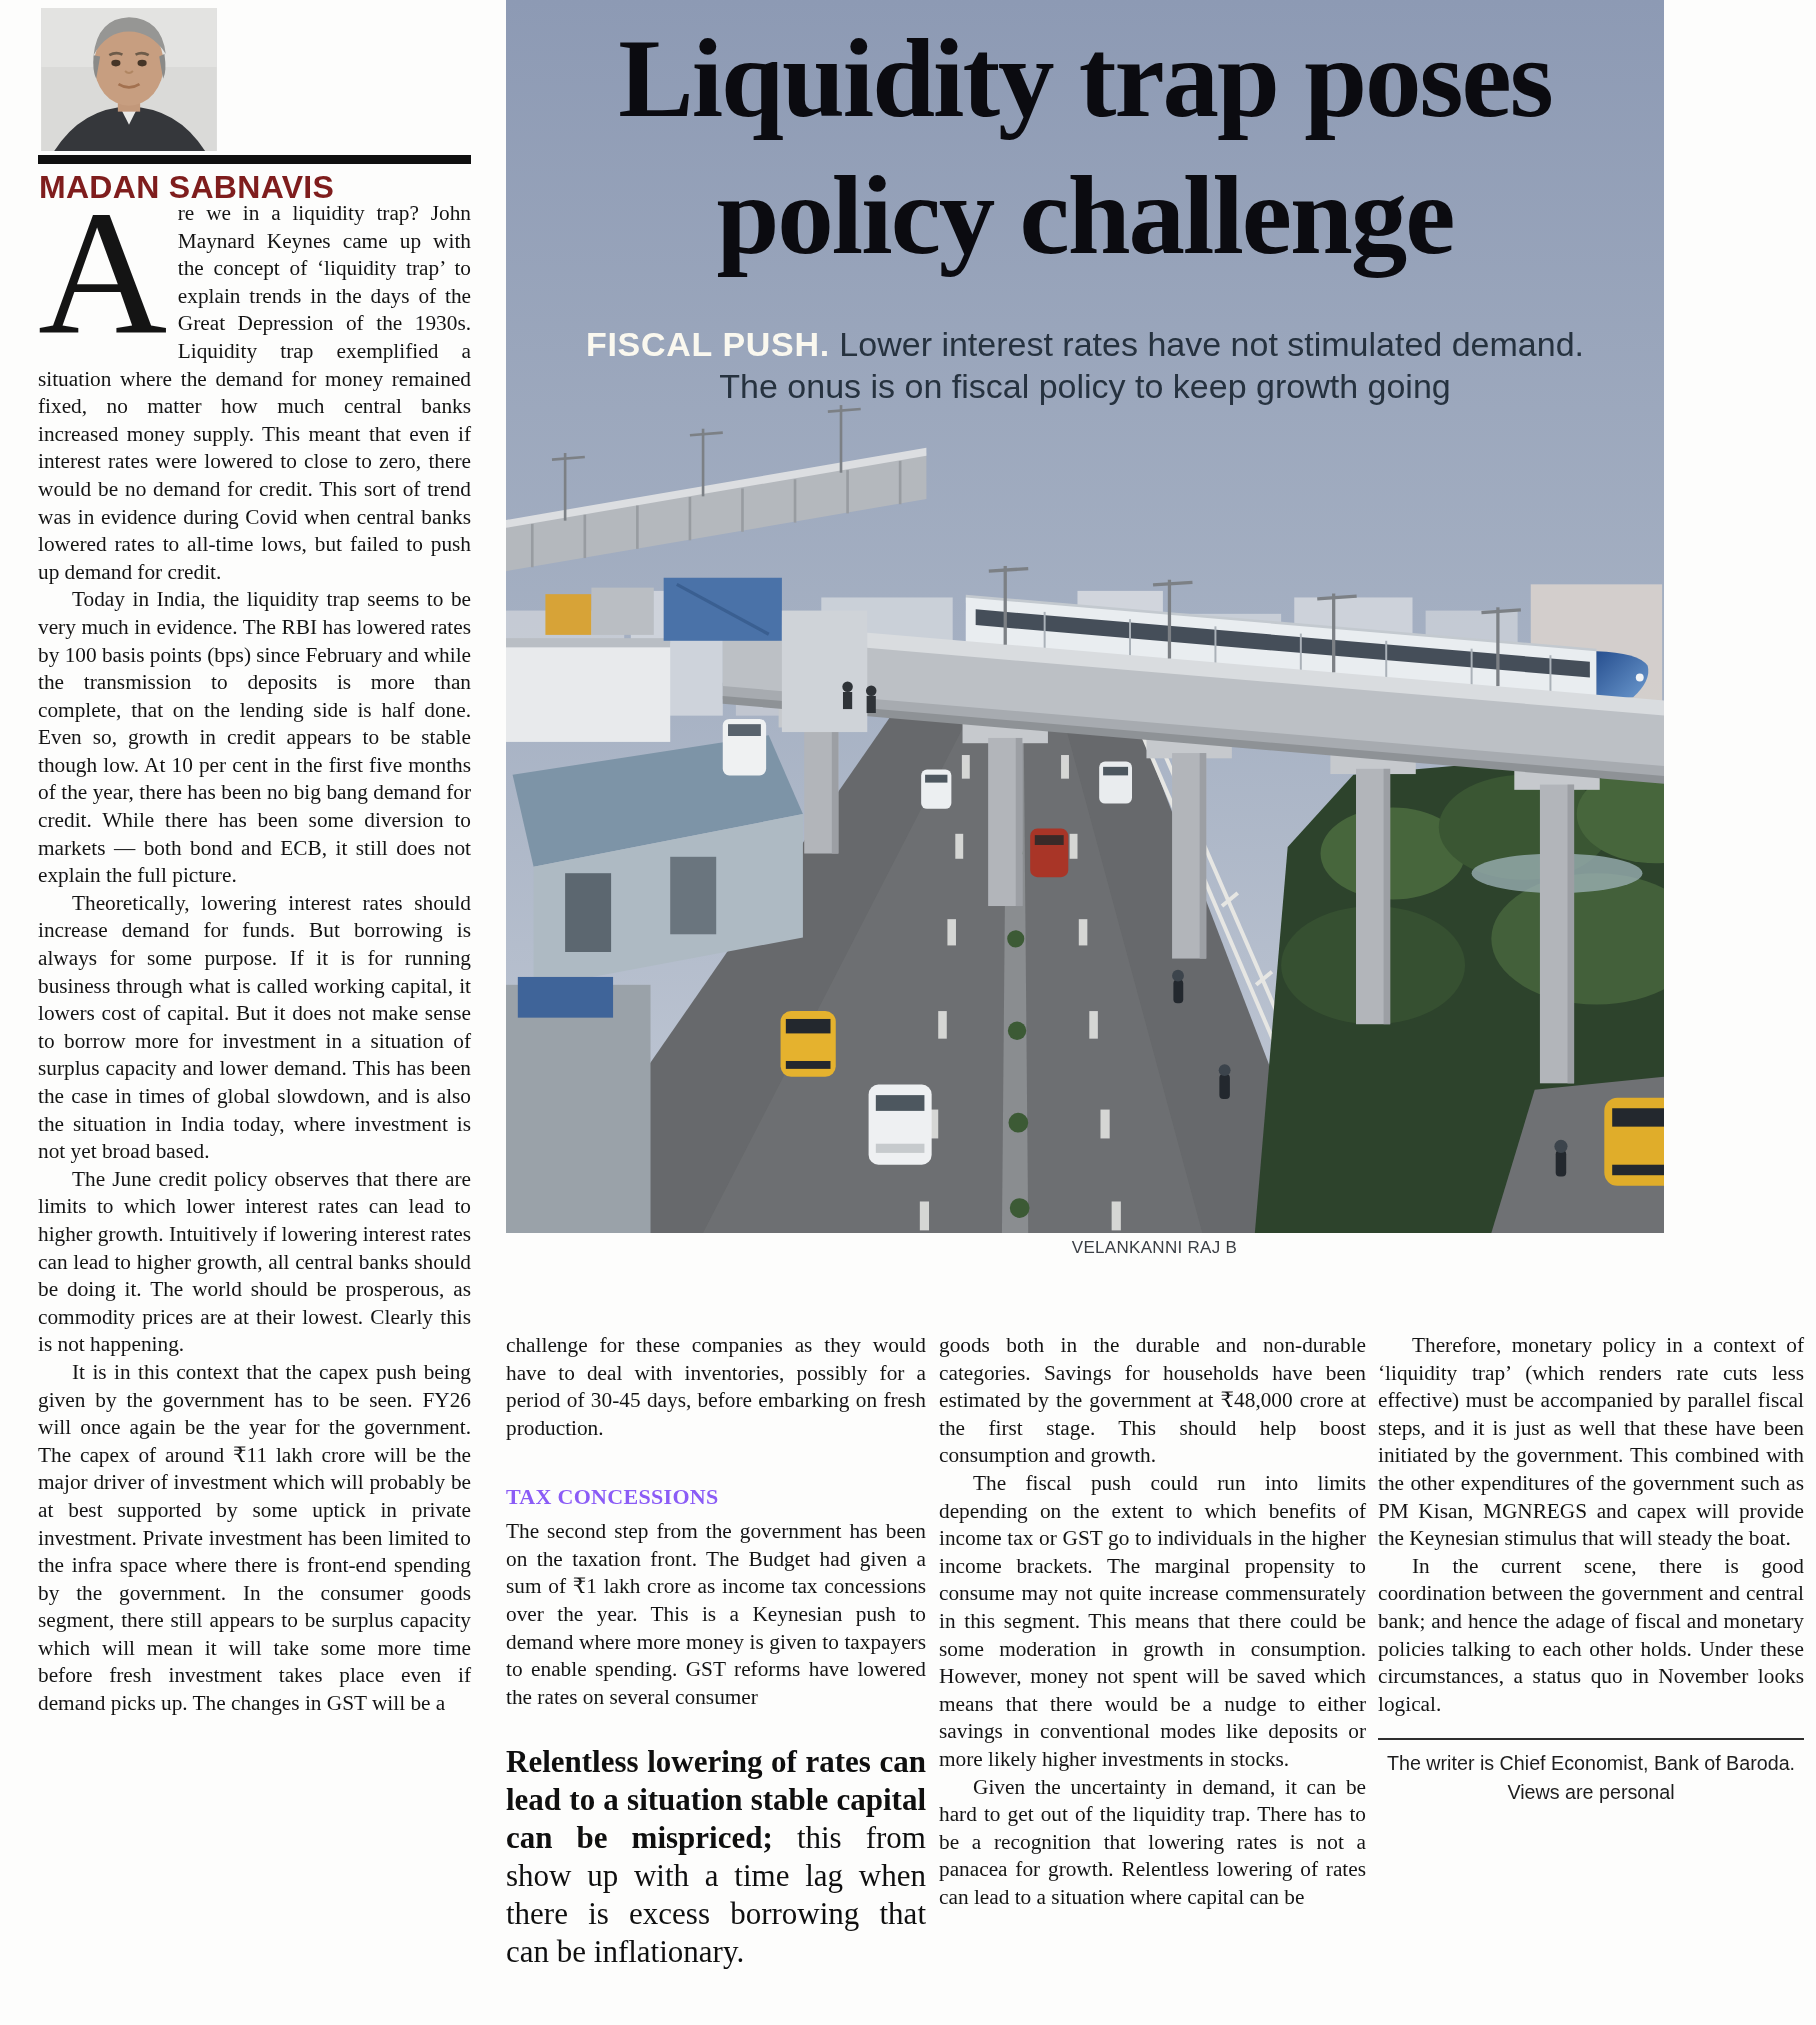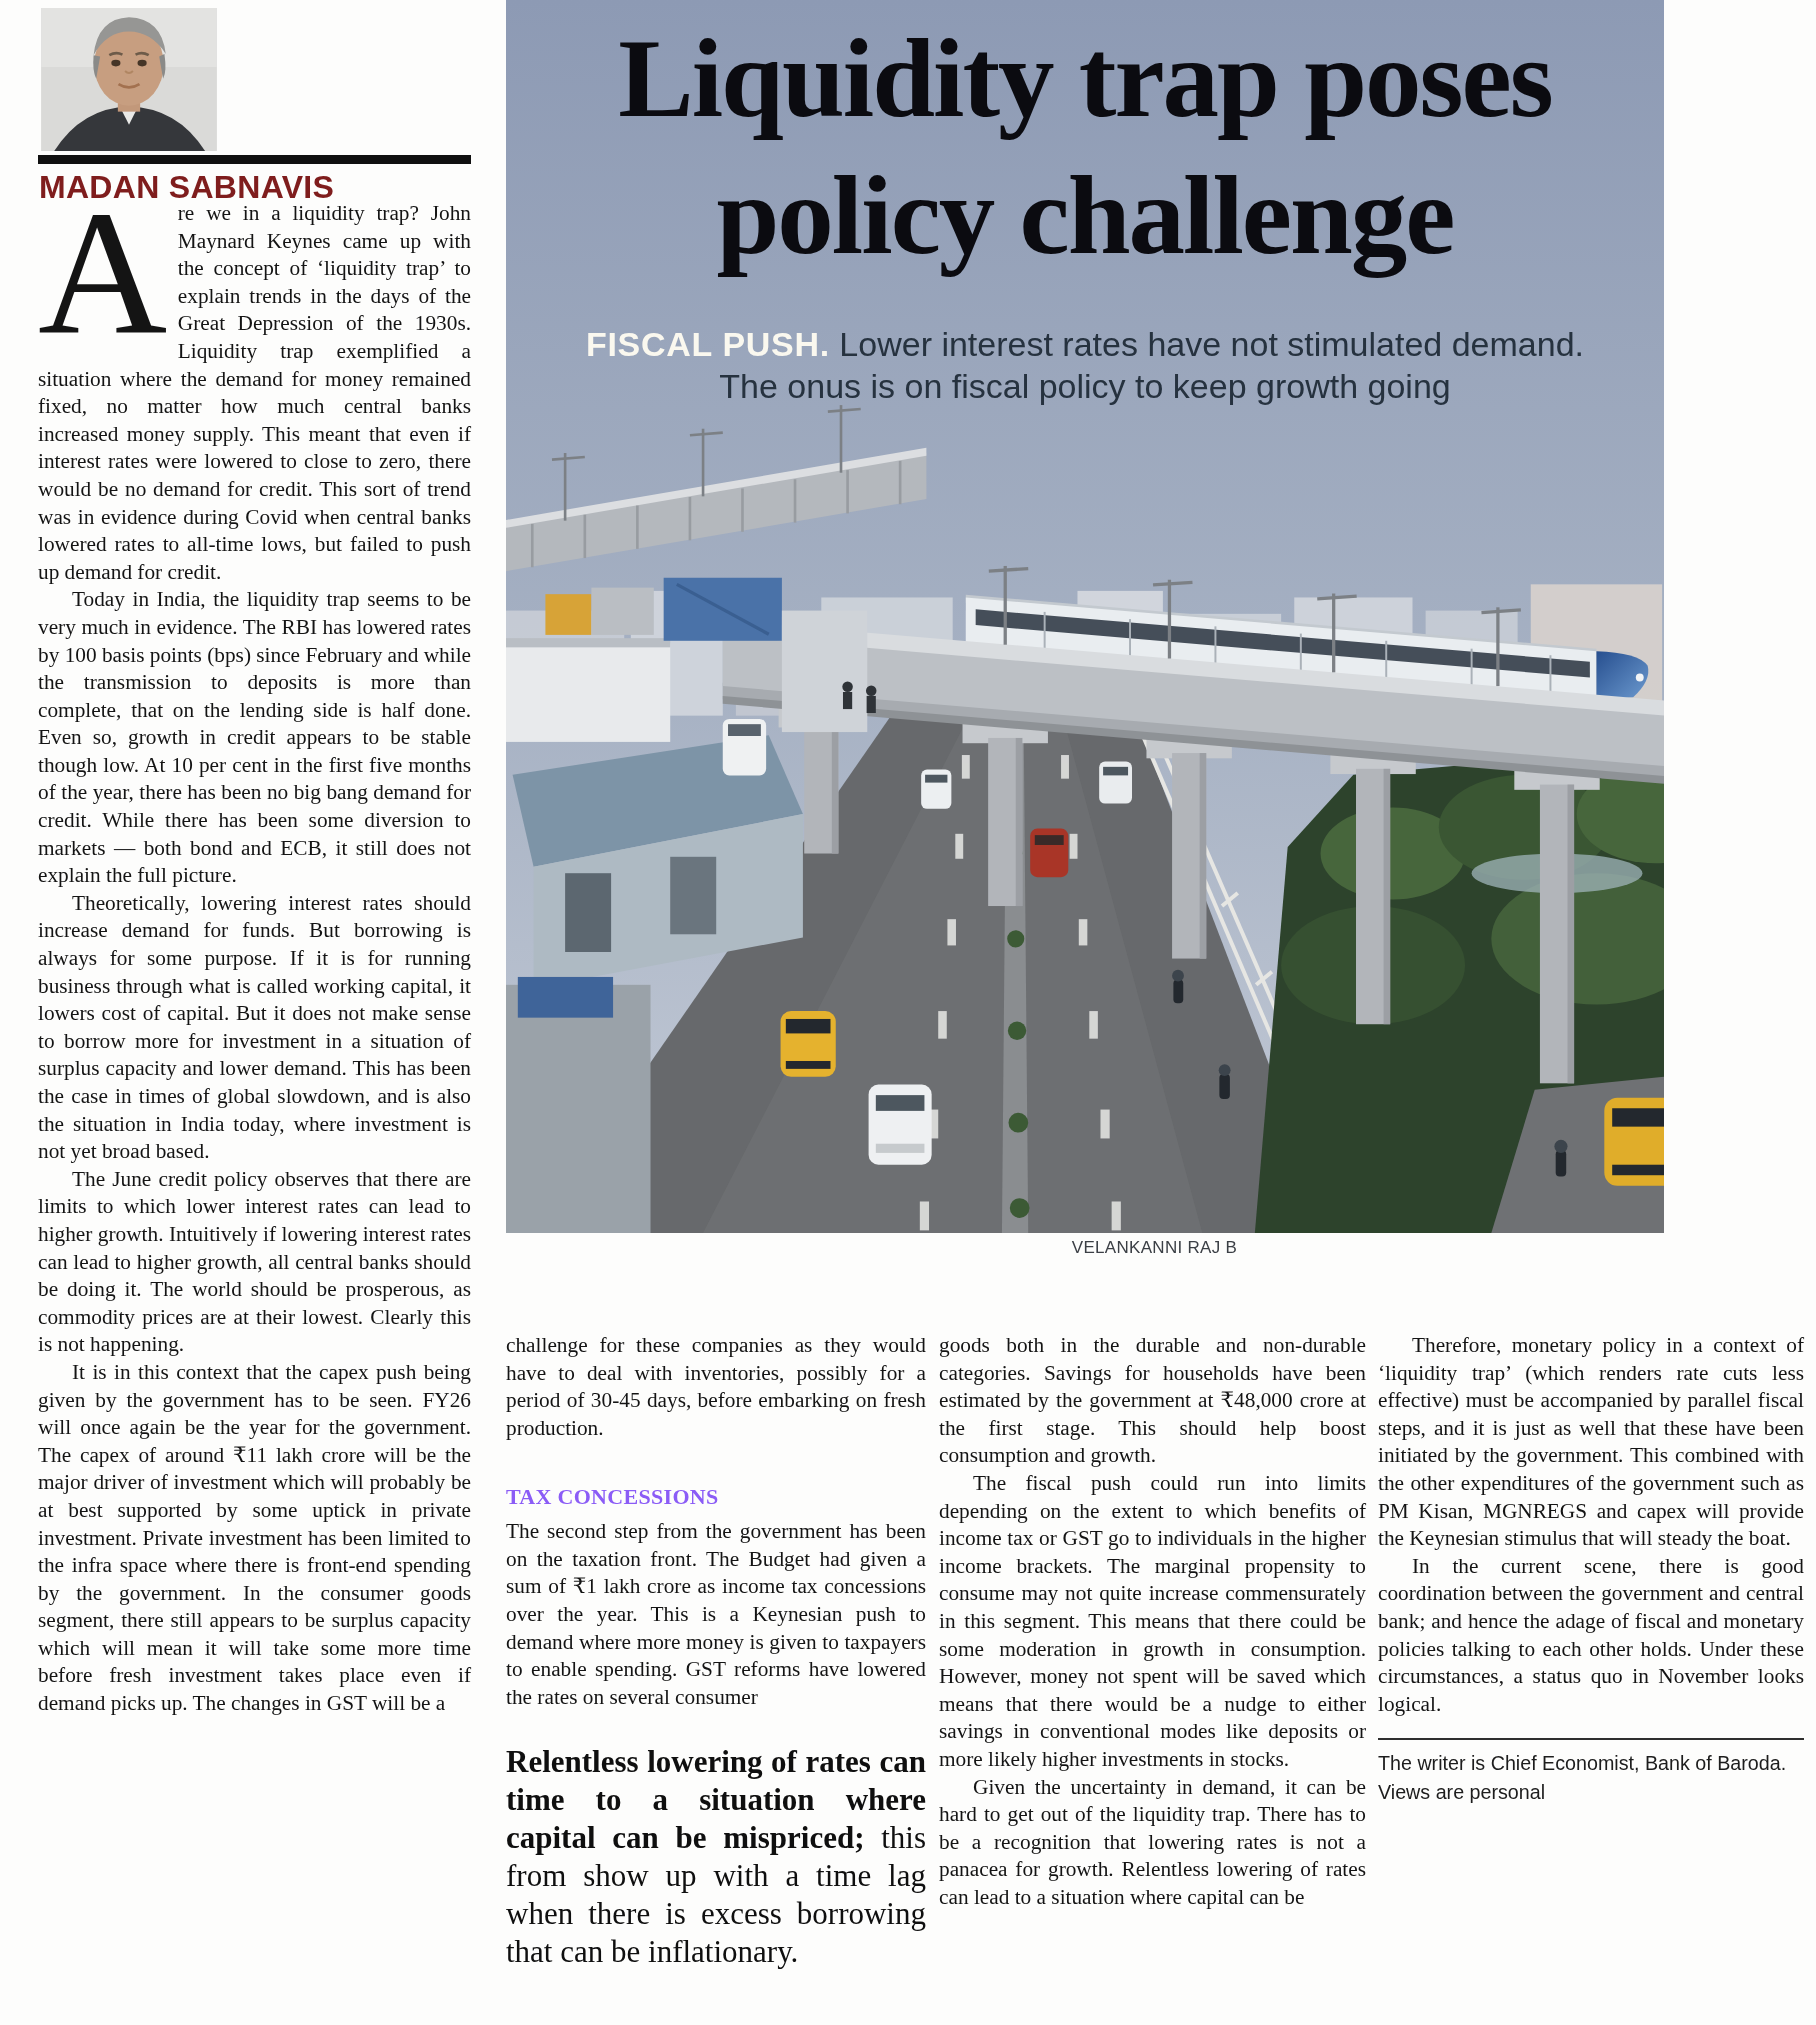--- a/index.html
+++ b/index.html
@@ -321,7 +321,7 @@
     <div class="subhead">TAX CONCESSIONS</div>
     <p>The second step from the government has been on the taxation front. The Budget had given a sum of ₹1 lakh crore as income tax concessions over the year. This is a Keynesian push to demand where more money is given to taxpayers to enable spending. GST reforms have lowered the rates on several consumer</p>
     <div class="pullquote">
-      <span class="pq-bold">Relentless lowering of rates can time to a situation where capital can be mispriced;</span>
+      <span class="pq-bold">Relentless lowering of rates can lead to a situation stable capital can be mispriced;</span>
       <span>this from show up with a time lag when there is excess borrowing that can be inflationary.</span>
     </div>
   </div>

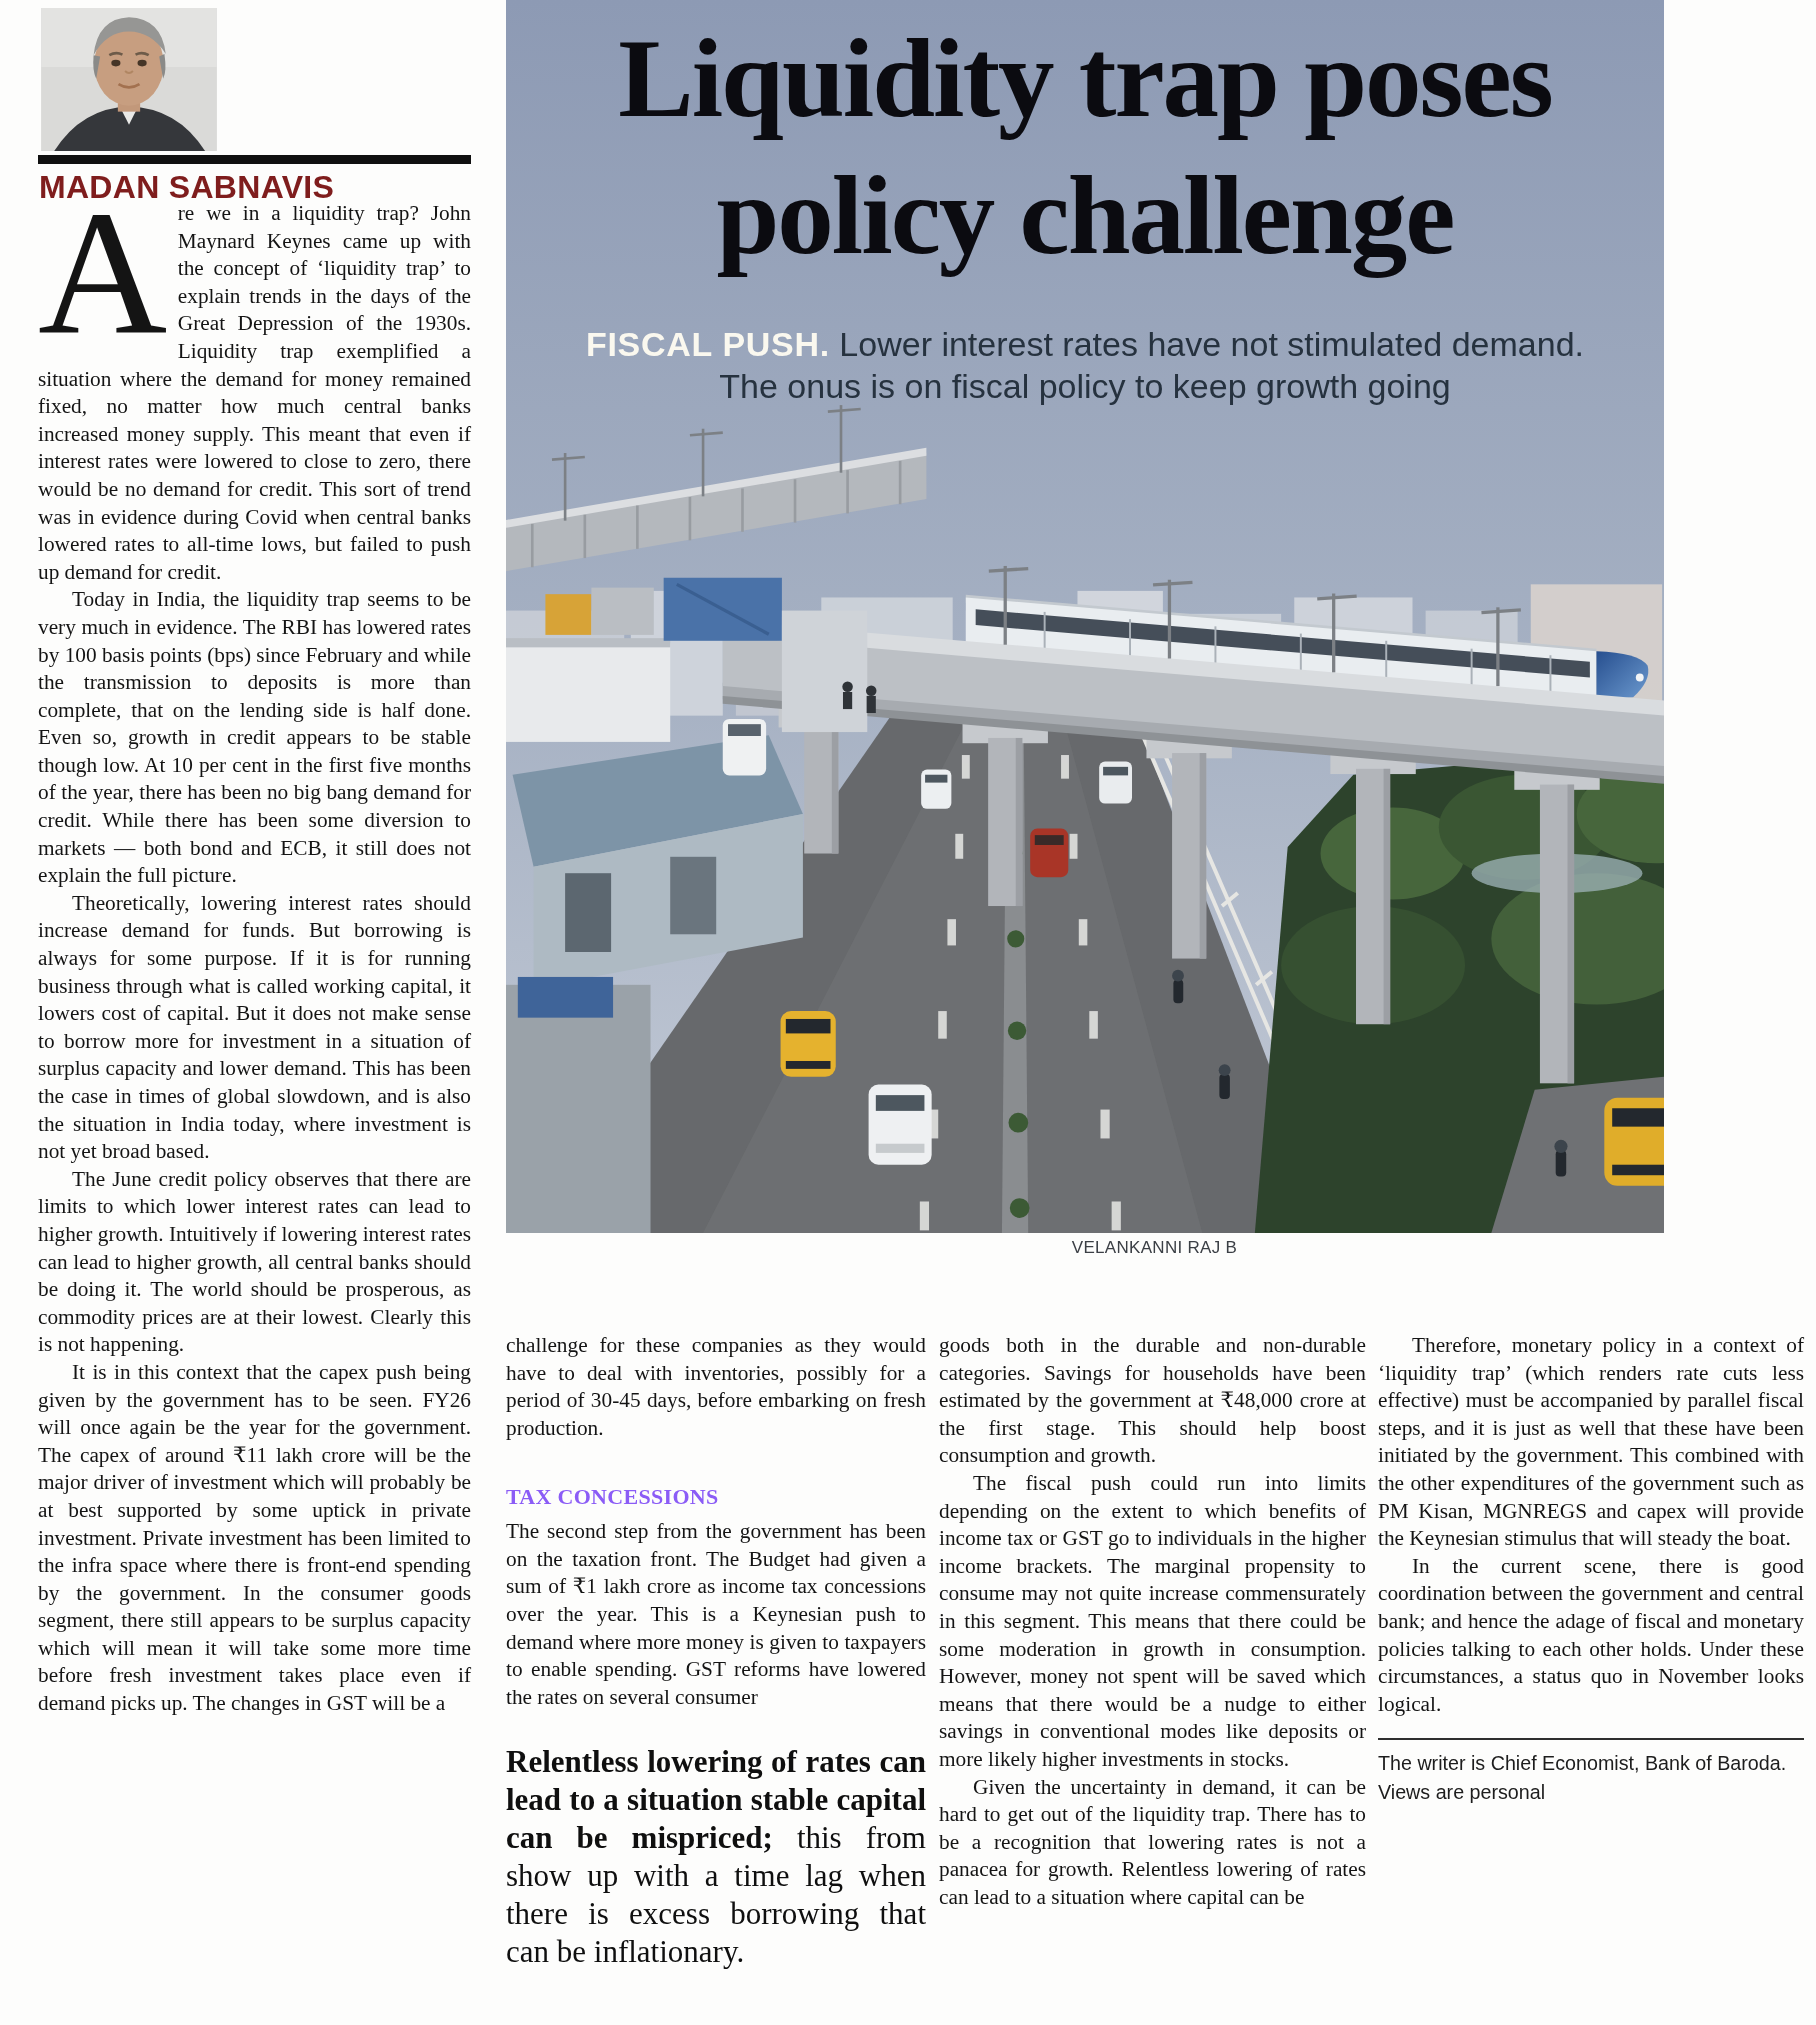--- a/index.html
+++ b/index.html
@@ -26,7 +26,7 @@
   .pq-bold{font-weight:bold;}
   .footnote-rule{margin-top:19.7px;border-top:2px solid #2e2e2e;width:100%;}
   .footnote{font-family:"Liberation Sans","DejaVu Sans",sans-serif;font-size:19.7px;line-height:29px;
-            color:#1d1d1d;padding-top:9.2px;text-align:left;}
+            color:#1d1d1d;padding-top:9.2px;text-align:center;}
   
   #photo-block{position:absolute;left:506px;top:0;width:1158px;height:1233px;overflow:hidden;}
   #scene{position:absolute;left:0;top:0;width:1298px;height:1233px;}

